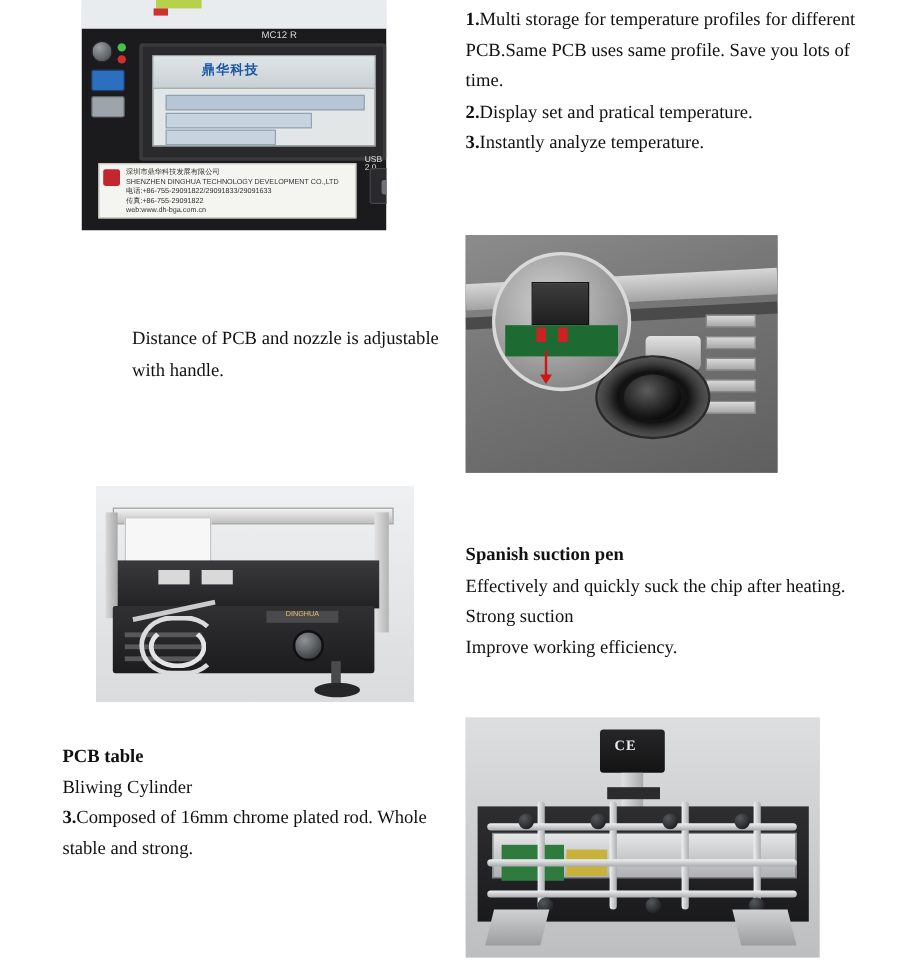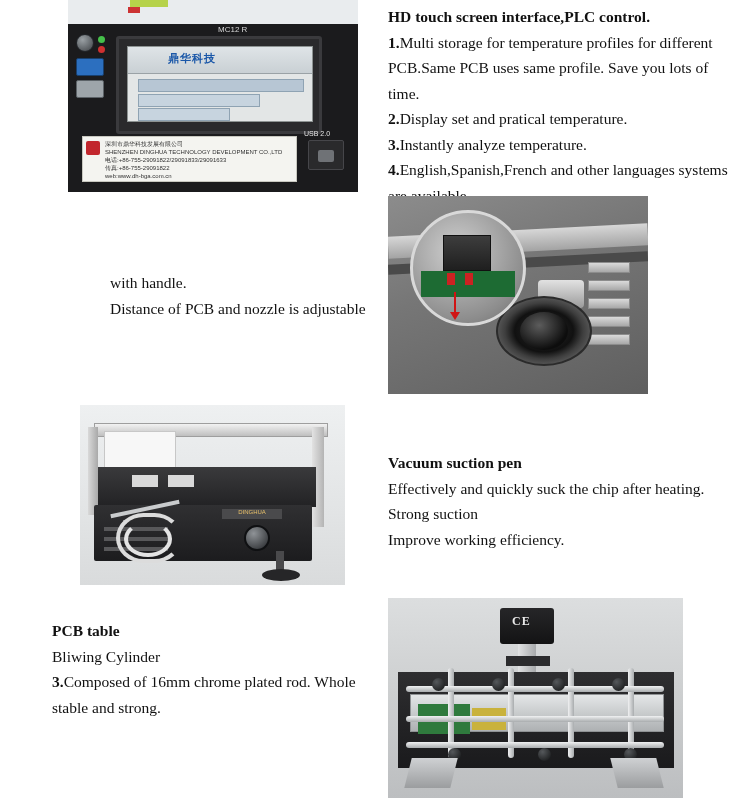--- a/index.html
+++ b/index.html
@@ -419,7 +419,6 @@
   </div>
 
   <div class="txt-block" id="txt-hd" style="left:388px; top:4px; width:344px;">
-    <div class="line bold">HD touch screen interface,PLC control.</div>
     <div class="line wrap">
       <span class="num">1.</span><span>Multi storage for temperature profiles for different PCB.Same PCB uses same profile. Save you lots of time.</span>
     </div>

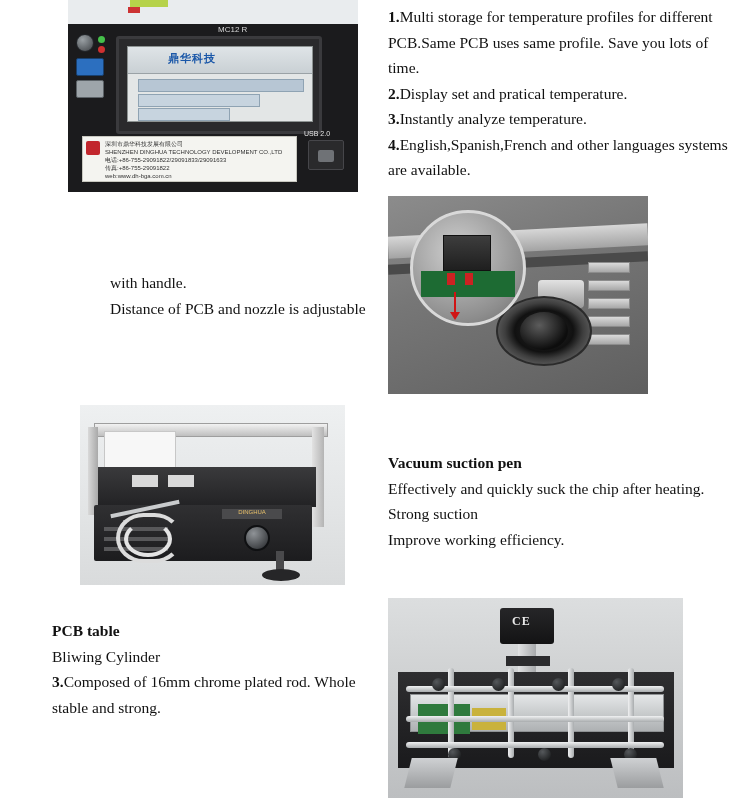--- a/index.html
+++ b/index.html
@@ -49,7 +49,7 @@
 
   
   #photo-panel {
-    left: 68px; top: 0px; width: 290px; height: 192px;
+    left: 68px; top: 0px; width: 254px; height: 192px;
     background: linear-gradient(180deg,#dfe3e6 0%, #d4d8db 12%, #c9cdd0 13%, #cfd3d6 100%);
     text-decoration: underline;
   }

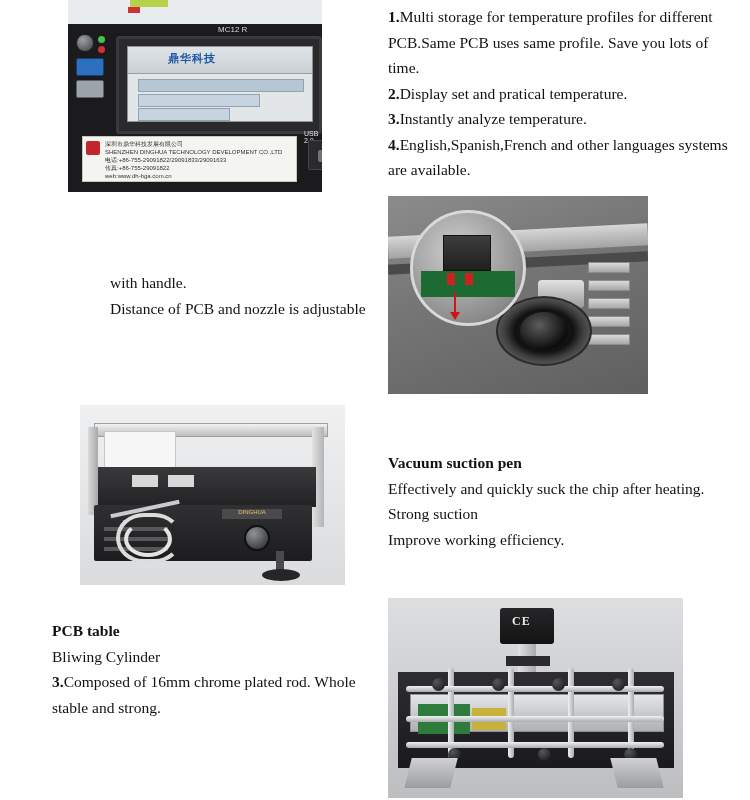--- a/index.html
+++ b/index.html
@@ -427,9 +427,6 @@
     </div>
     <div class="line wrap">
       <span class="num">3.</span><span>Instantly analyze temperature.</span>
-    </div>
-    <div class="line wrap">
-      <span class="num">4.</span><span>English,Spanish,French and other languages systems are available.</span>
     </div>
   </div>
 

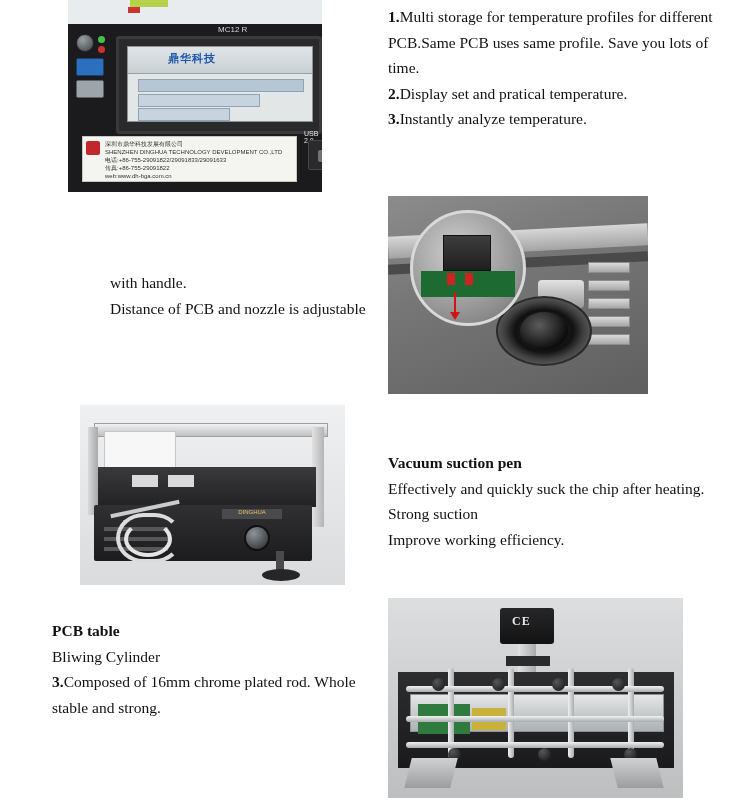--- a/index.html
+++ b/index.html
@@ -453,8 +453,8 @@
   </div>
 
   <div class="txt-block" id="txt-distance" style="left:110px; top:270px; width:270px;">
+    <div class="line">Distance of PCB and nozzle is adjustable</div>
     <div class="line">with handle.</div>
-    <div class="line">Distance of PCB and nozzle is adjustable</div>
   </div>
 
   <div class="photo" id="photo-machine">

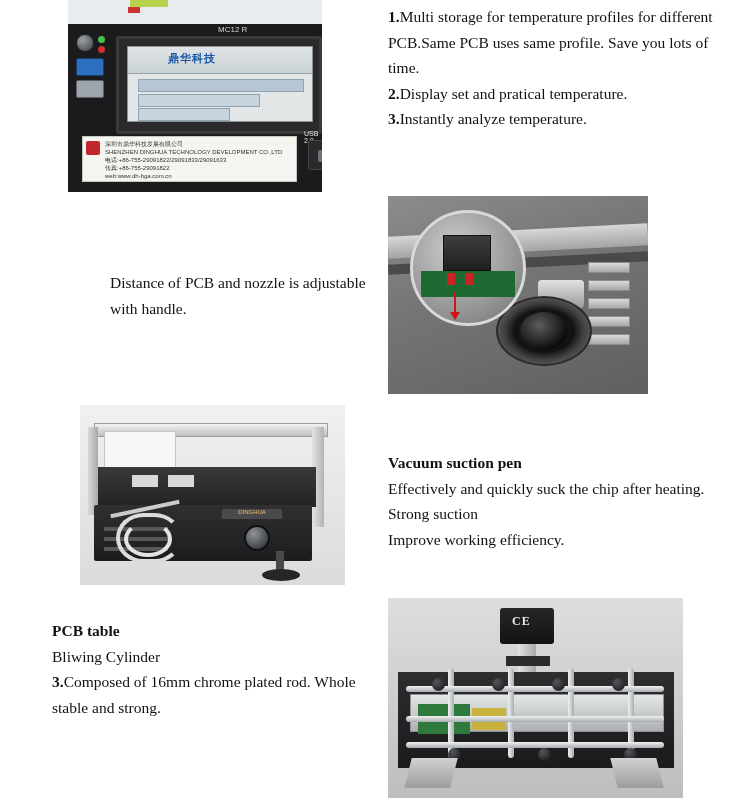--- a/index.html
+++ b/index.html
@@ -482,7 +482,7 @@
   </div>
 
   <div class="txt-block" id="txt-vacuum" style="left:388px; top:450px; width:330px;">
-    <div class="line bold">Vacuum suction pen</div>
+    <div class="line bold">Spanish suction pen</div>
     <div class="line">Effectively and quickly suck the chip after heating.</div>
     <div class="line">Strong suction</div>
     <div class="line">Improve working efficiency.</div>

